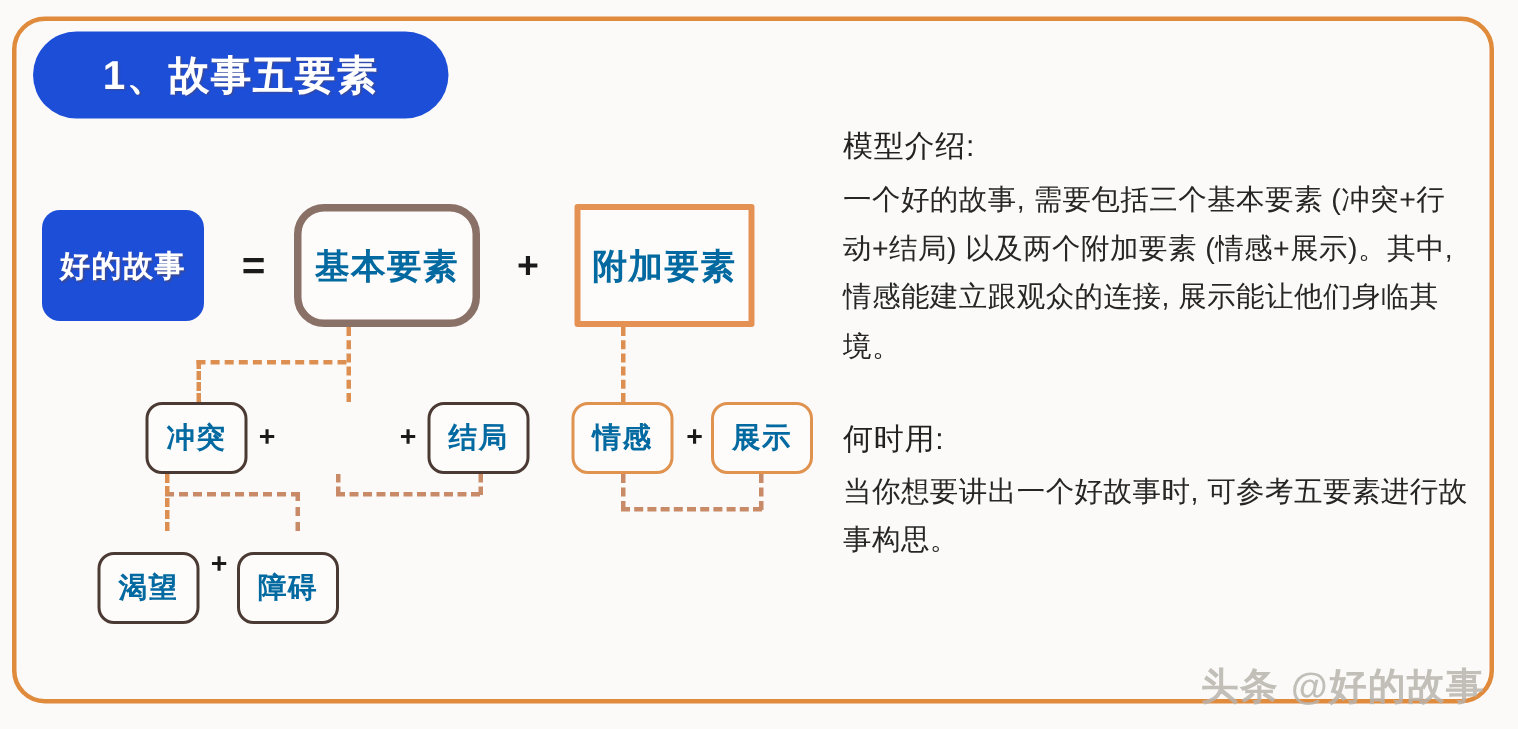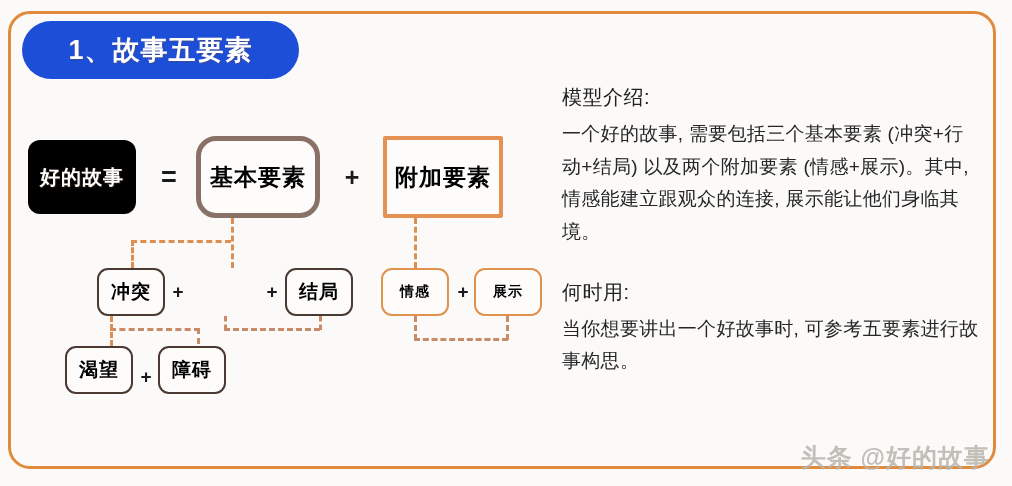--- a/index.html
+++ b/index.html
@@ -79,7 +79,7 @@
   #node-good-story {
     left: 28px; top: 140px;
     width: 108px; height: 74px;
-    background: #000000;
+    background: #1d4ed8;
     border-radius: 12px;
   }
   #node-good-story .txt {

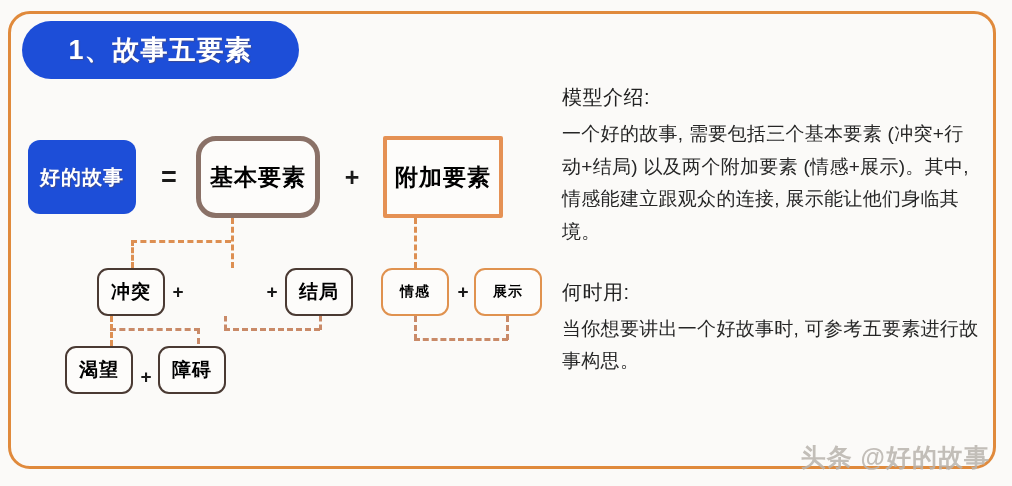--- a/index.html
+++ b/index.html
@@ -71,7 +71,7 @@
   }
   .node .txt {
     font-weight: bold;
-    color: #000000;
+    color: #0369a1;
     letter-spacing: 1px;
   }
 

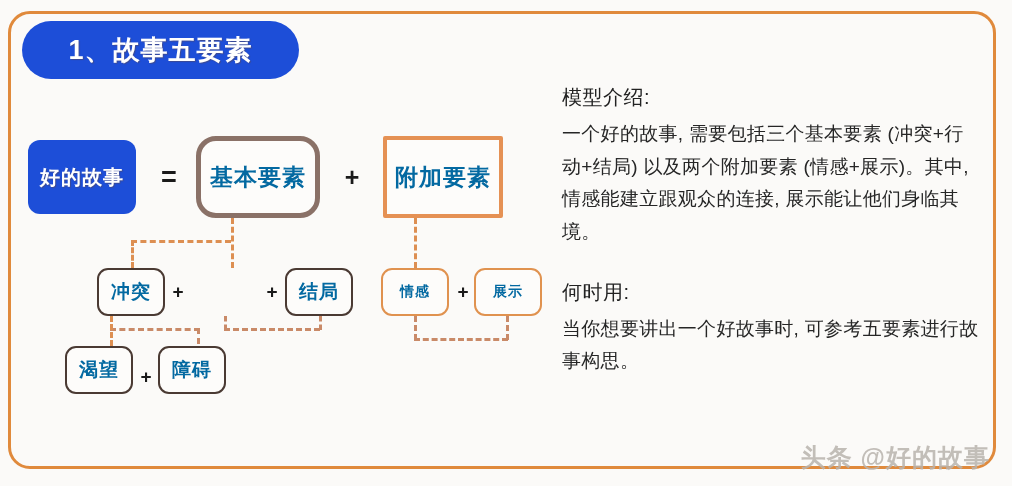--- a/index.html
+++ b/index.html
@@ -149,7 +149,7 @@
     height: 48px;
     top: 268px;
   }
-  .small-node-o .txt { font-size: 14px; }
+  .small-node-o .txt { font-size: 19px; }
   #node-emotion { left: 381px; width: 68px; }
   #node-display { left: 474px; width: 68px; }
 

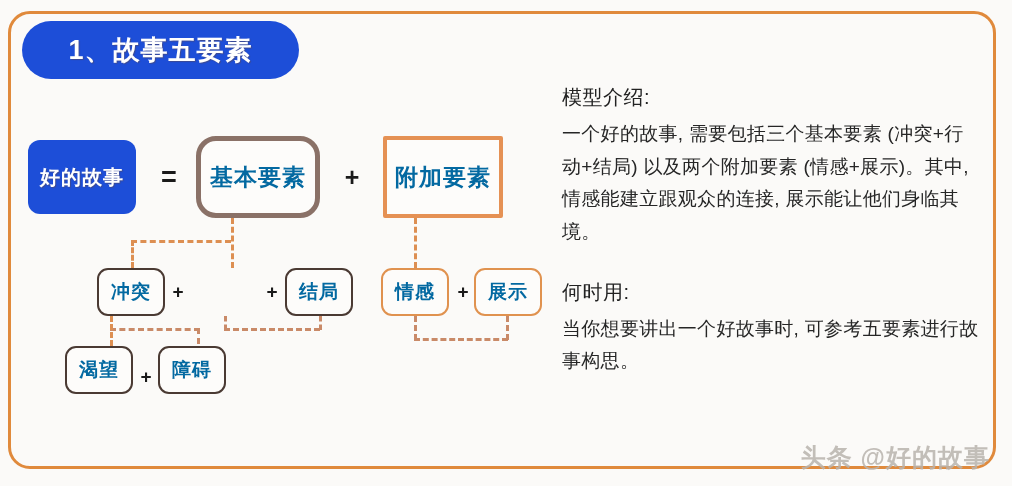--- a/index.html
+++ b/index.html
@@ -135,7 +135,7 @@
     border: 2.5px solid #4a3a33;
     border-radius: 11px;
     height: 48px;
-    top: 346px;
+    top: 368px;
     text-align: center;
   }
   .small-node2 .txt { font-size: 19px; }

